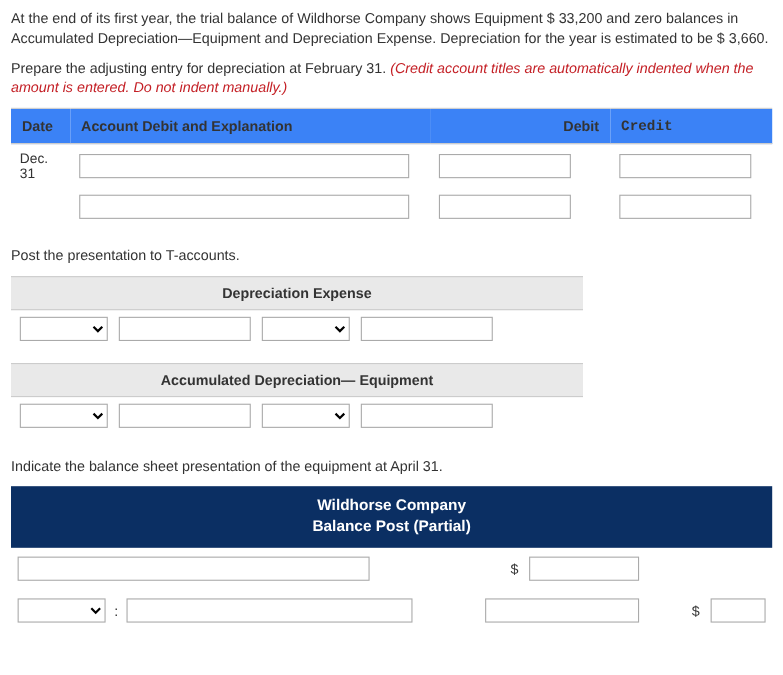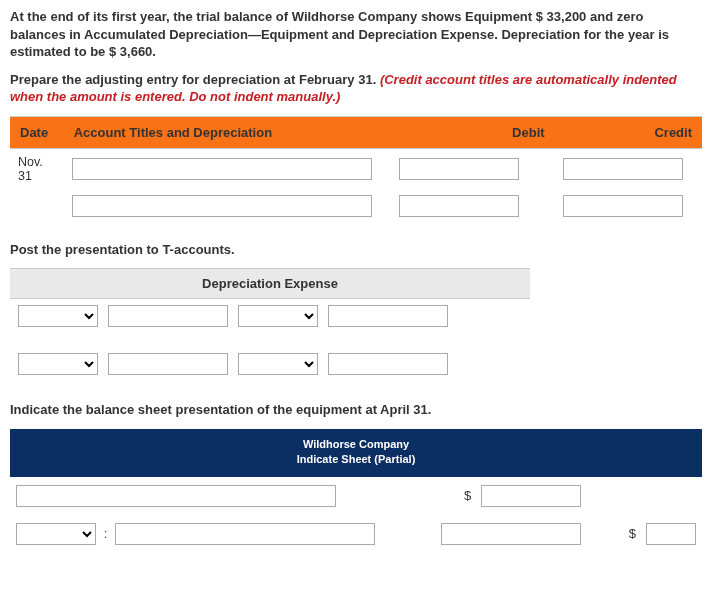--- a/index.html
+++ b/index.html
@@ -12,7 +12,7 @@
     background: #fff;
     width: 712px;
   }
-  p { margin: 0 0 10px 0; line-height: 1.35; font-weight: bold; }
+  p { margin: 0 0 10px 0; line-height: 1.35; }
   .red-italic { color: #c42026; font-style: italic; }
   .je-table { border-collapse: collapse; width: 100%; margin: 6px 0 18px 0; }
   .je-table th {

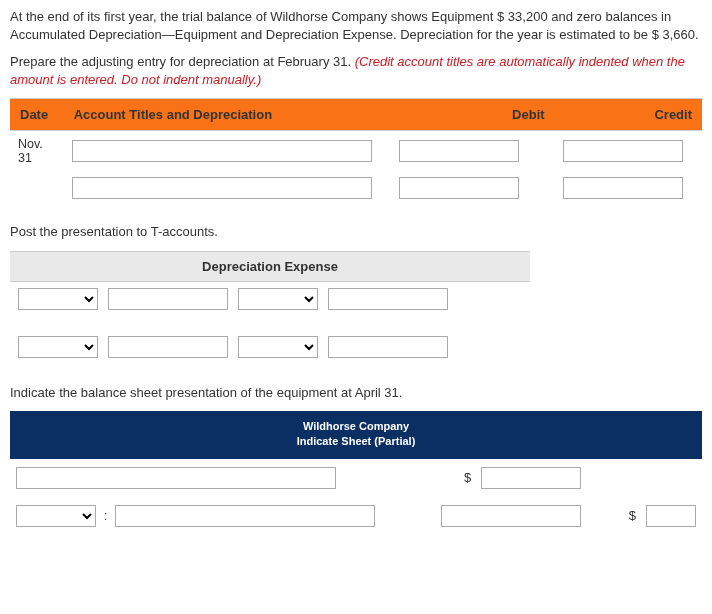--- a/index.html
+++ b/index.html
@@ -16,7 +16,7 @@
   .red-italic { color: #c42026; font-style: italic; }
   .je-table { border-collapse: collapse; width: 100%; margin: 6px 0 18px 0; }
   .je-table th {
-    background: #f97316;
+    background: #3b82f6;
     border-top: 1px solid #ccc;
     border-bottom: 1px solid #ccc;
     font-weight: bold;

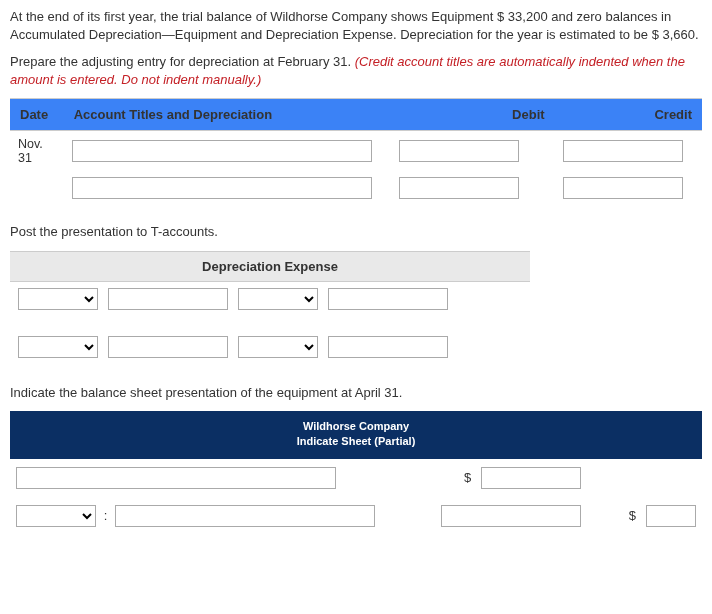--- a/index.html
+++ b/index.html
@@ -92,7 +92,7 @@
   <thead>
     <tr>
       <th class="c-date">Date</th>
-      <th class="c-acc">Account Titles and Depreciation</th>
+      <th class="c-acc">Account Debit and Explanation</th>
       <th class="c-deb">Debit</th>
       <th class="c-cre">Credit</th>
     </tr>

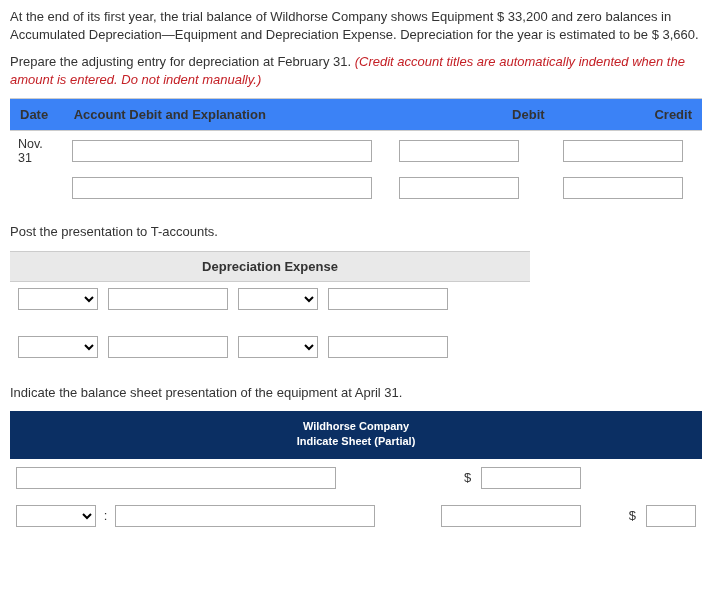--- a/index.html
+++ b/index.html
@@ -27,7 +27,7 @@
   .je-table th.c-date { width: 55px; }
   .je-table th.c-acc  { width: 330px; }
   .je-table th.c-deb  { width: 170px; text-align: right;}
-  .je-table th.c-cre  { width: 150px; text-align: right;}
+  .je-table th.c-cre  { width: 150px; text-align: left; font-family: Liberation Mono, monospace;}
   .je-table td { padding: 6px 8px; vertical-align: middle; }
   .je-table td.c-date { text-align: left; font-size: 12.5px; }
   input.txt {

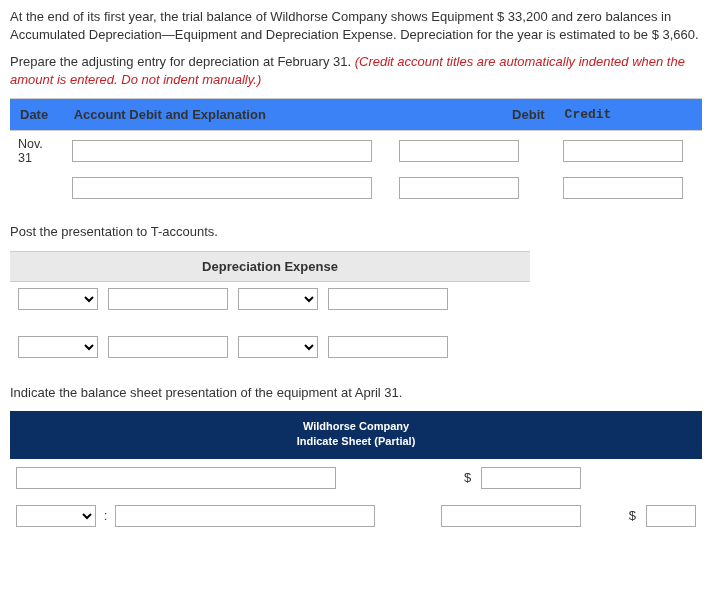--- a/index.html
+++ b/index.html
@@ -99,7 +99,7 @@
   </thead>
   <tbody>
     <tr>
-      <td class="c-date">Nov. 31</td>
+      <td class="c-date">Dec. 31</td>
       <td><input class="txt acc" style=""></td>
       <td><input class="txt amt" style=""></td>
       <td><input class="txt amt" style=""></td>

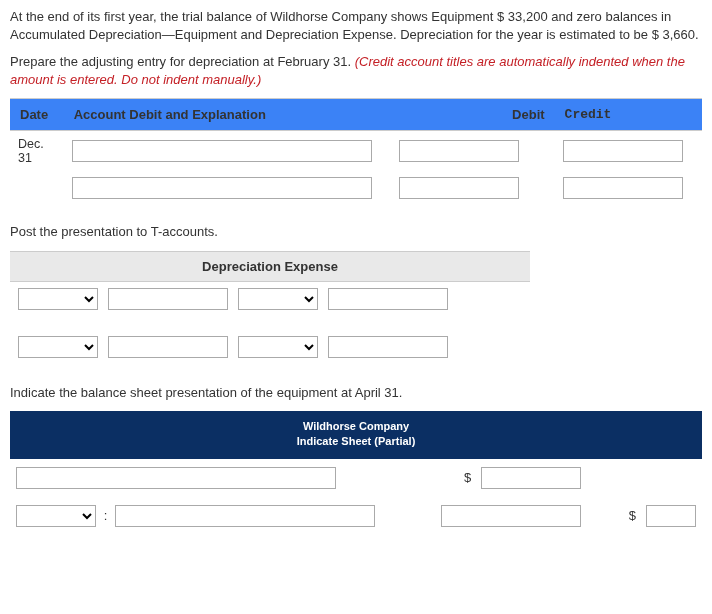--- a/index.html
+++ b/index.html
@@ -126,6 +126,7 @@
 </div>
 
 <div class="tacct-wrapper">
+  <div class="tacct-title">Accumulated Depreciation— Equipment</div>
   <div class="tacct-row">
     <select class="sel"><option></option></select>
     <input class="tval" style="">

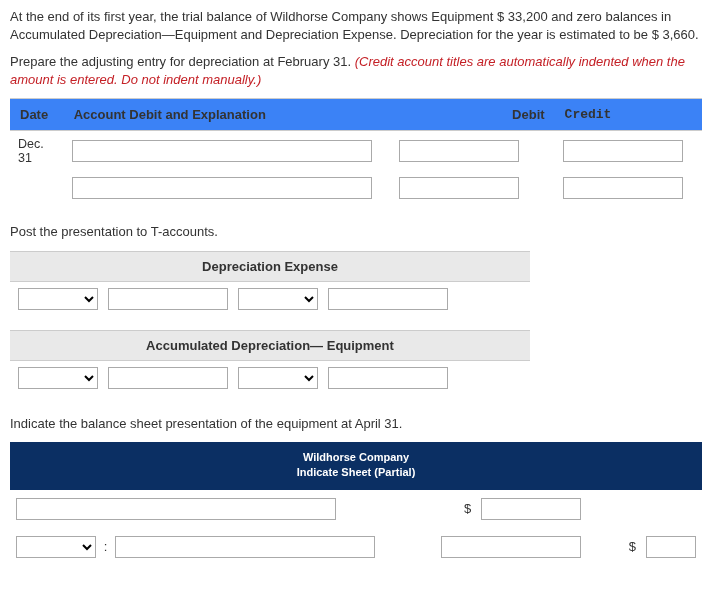--- a/index.html
+++ b/index.html
@@ -66,7 +66,7 @@
     font-weight: bold;
     padding: 8px 0 10px 0;
     line-height: 1.35;
-    font-size: 11px;
+    font-size: 14px;
   }
   .bs-row { display:flex; align-items:center; gap:8px; padding:8px 6px; }
   .bs-row input.bstxt { border:1px solid #aaa; height:22px; padding:2px 4px; font-size:12px; }

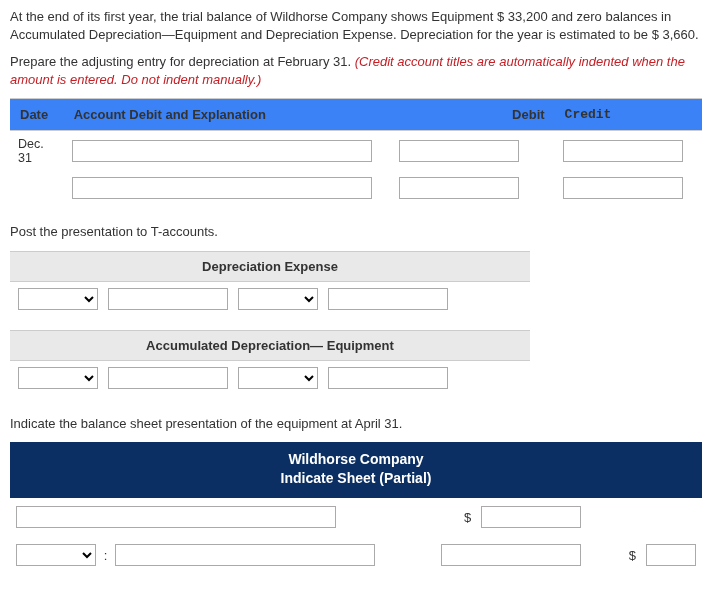--- a/index.html
+++ b/index.html
@@ -142,7 +142,7 @@
 <div class="bs-wrapper">
   <div class="bs-header">
     <div>Wildhorse Company</div>
-    <div>Indicate Sheet (Partial)</div>
+    <div>Balance Post (Partial)</div>
   </div>
 
   <div class="bs-row">

